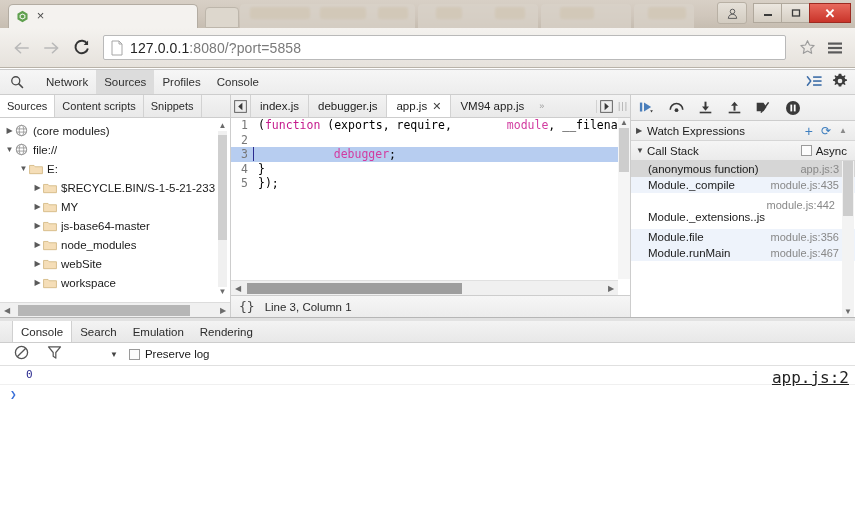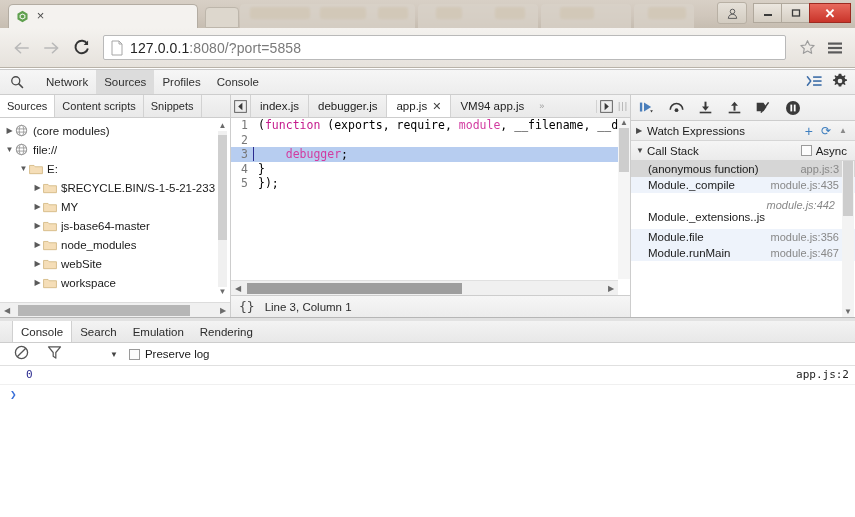--- a/index.html
+++ b/index.html
@@ -234,7 +234,7 @@
   .code-line.current .ln { background: #b7cdf0; }
   .code-line.current .code-txt { border-left: 1px solid #2b2b8f; padding-left: 4px; }
   .kw { color: #c41a8c; }
-  .tok-module { color: #d23ca0; }
+  .tok-module { color: #d23ca0; margin-left: 48px; }
   .code-scroll-v {
     position: absolute; right: 0; top: 0; bottom: 16px; width: 12px;
     background: #f5f5f5;

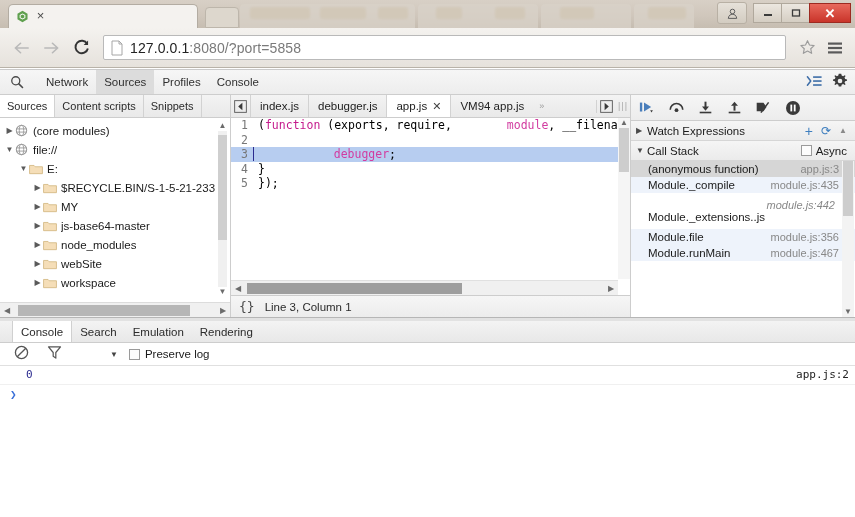--- a/index.html
+++ b/index.html
@@ -295,7 +295,7 @@
   .cs-row.alt { background: #eef3fb; }
   .cs-row.wrap2 { height: 36px; flex-direction: column; align-items: flex-start; justify-content: center; padding-left: 17px; }
   .cs-loc { margin-left: auto; color: #888; font-size: 11px; }
-  .cs-row.wrap2 .cs-loc { margin-left: 0; align-self: flex-end; padding-right: 4px; font-style: italic; }
+  .cs-row.wrap2 .cs-loc { margin-left: 0; align-self: flex-end; padding-right: 4px; }
   .cs-scroll {
     position: absolute; right: 1px; top: 0; bottom: 0; width: 12px;
     background: #f3f3f3;

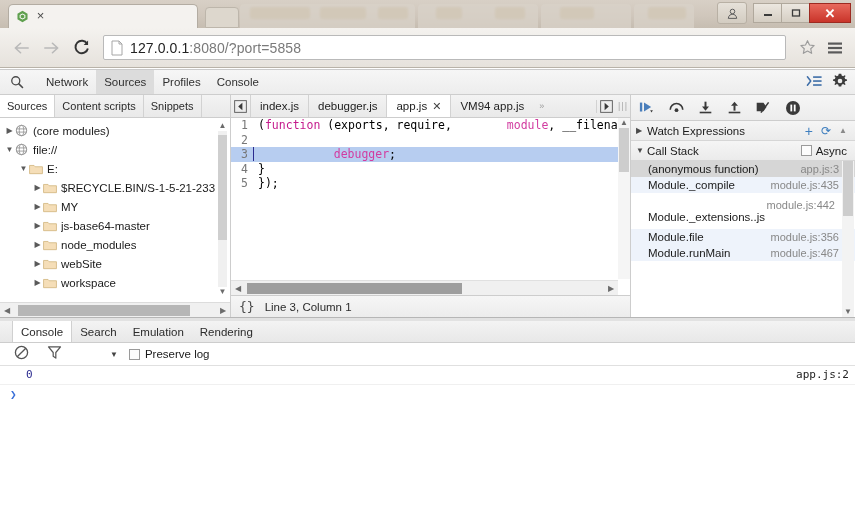--- a/index.html
+++ b/index.html
@@ -339,8 +339,8 @@
   }
   .console-link {
     position: absolute; right: 6px; top: 2px;
-    font-family: "DejaVu Sans Mono", monospace; font-size: 11px;
-    color: #222; 
+    font-family: "DejaVu Sans Mono", monospace; font-size: 16px;
+    color: #222; text-decoration: underline;
   }
   .console-prompt {
     display: flex; align-items: flex-start; gap: 6px;

